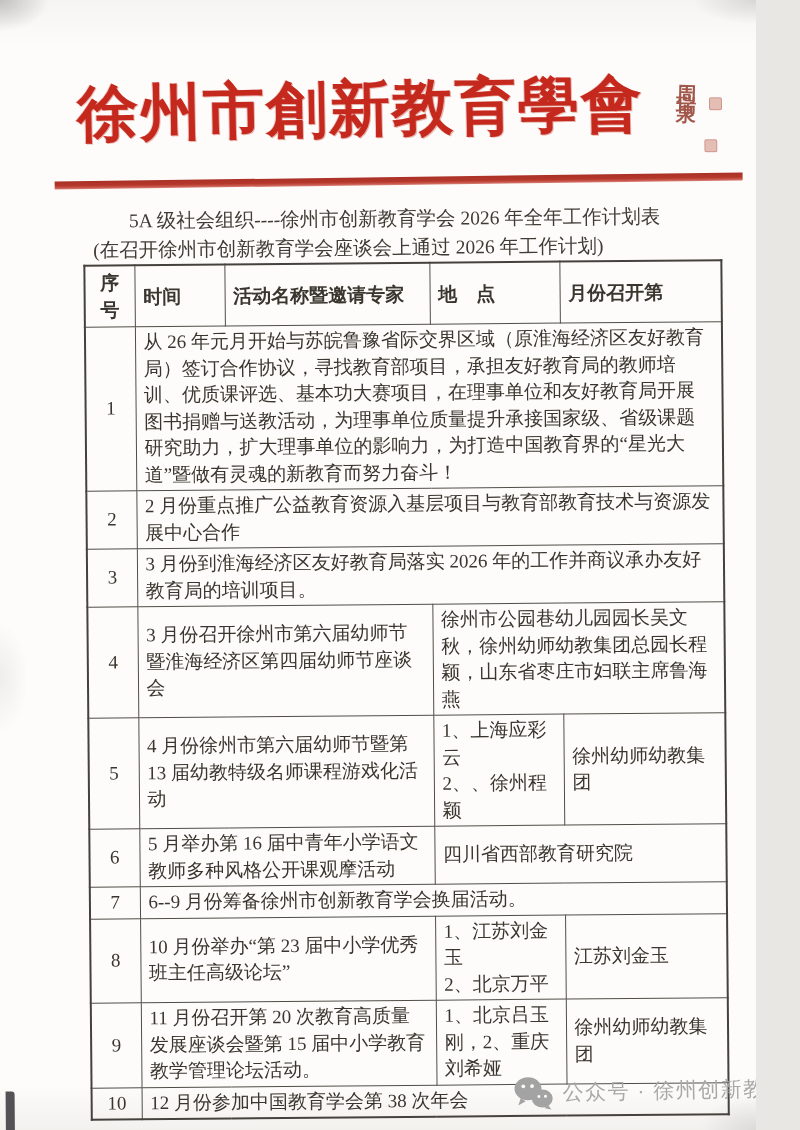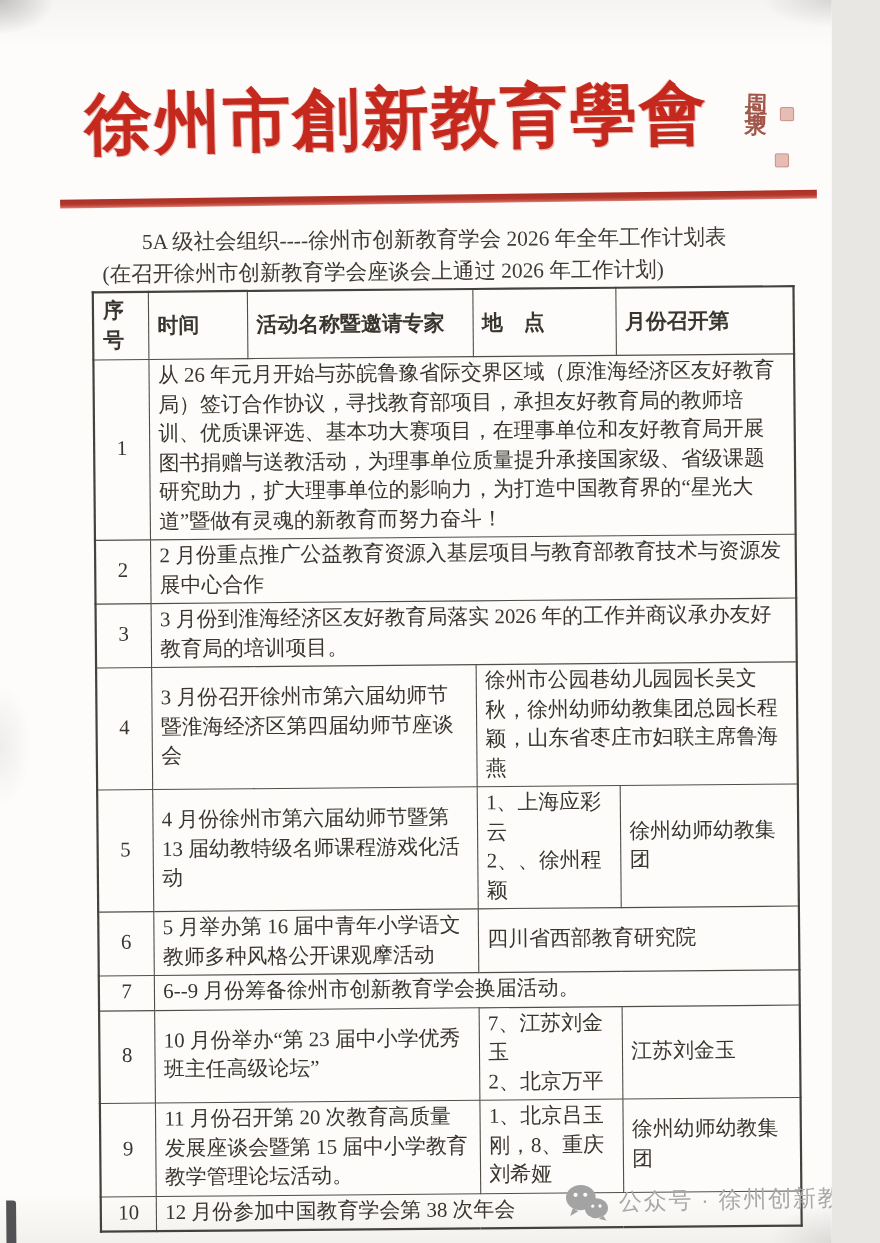--- a/index.html
+++ b/index.html
@@ -67,7 +67,7 @@
   .plan-table th{
     font-weight:bold;text-align:left;line-height:27px;padding-top:3px;padding-bottom:3px;
   }
-  .plan-table th:first-child{}
+  .plan-table th:first-child{text-align:center;}
   .plan-table td{line-height:26.5px;white-space:pre-line;}
   td.row-no{text-align:center;font-size:19px;}
 

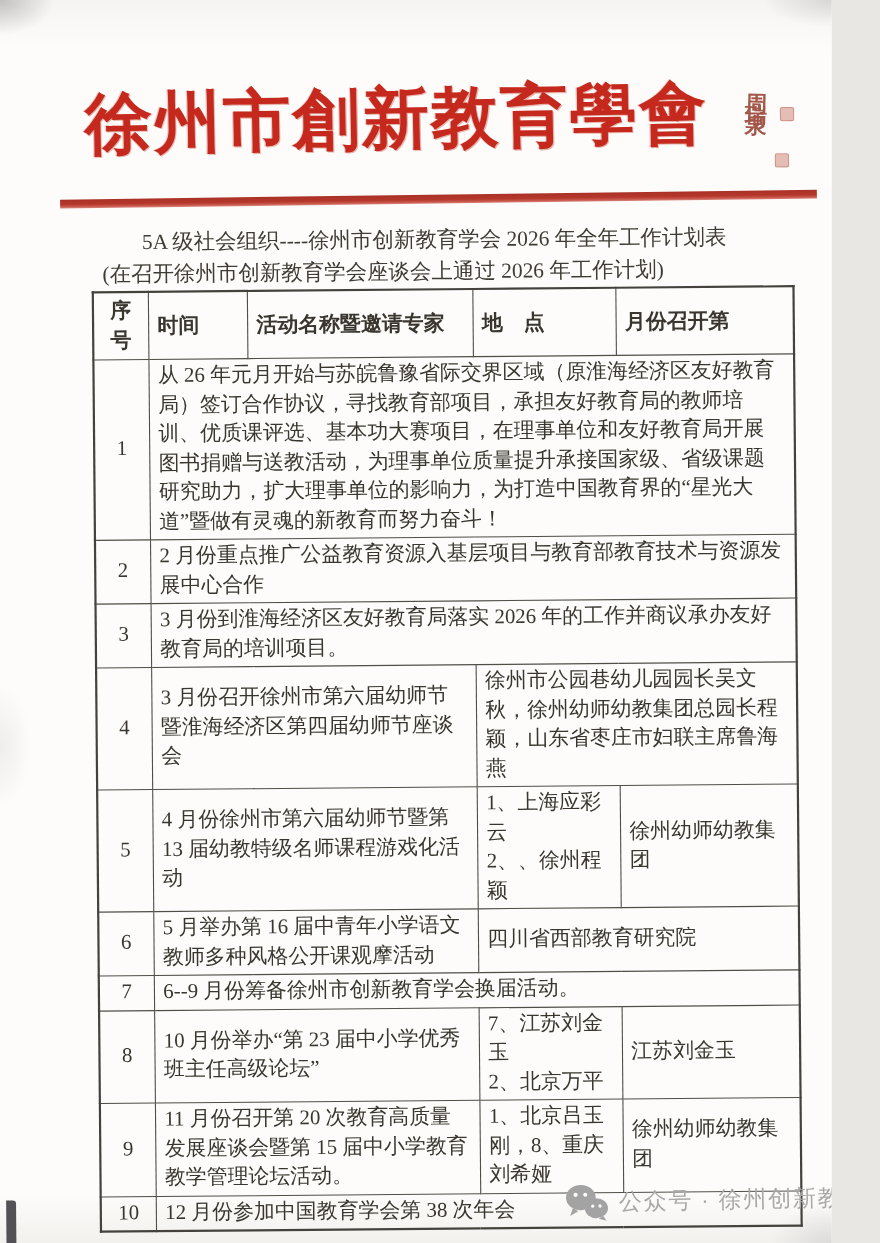--- a/index.html
+++ b/index.html
@@ -156,7 +156,7 @@
           <tr>
             <td class="row-no">8</td>
             <td colspan="2">10 月份举办“第 23 届中小学优秀班主任高级论坛”</td>
-            <td colspan="1">7、江苏刘金玉
+            <td colspan="1">1、江苏刘金玉
 2、北京万平</td>
             <td colspan="1">江苏刘金玉</td>
           </tr>

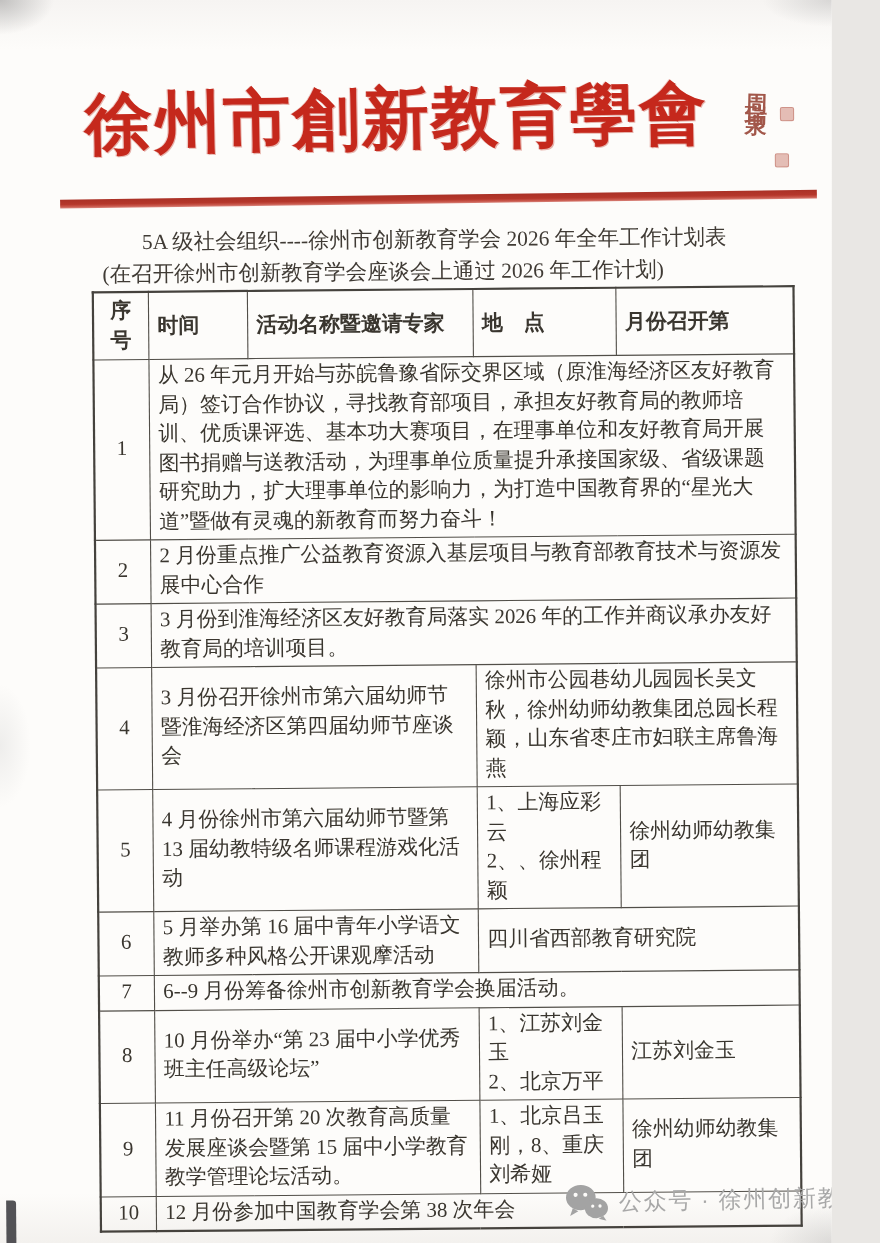--- a/index.html
+++ b/index.html
@@ -163,7 +163,7 @@
           <tr>
             <td class="row-no">9</td>
             <td colspan="2">11 月份召开第 20 次教育高质量发展座谈会暨第 15 届中小学教育教学管理论坛活动。</td>
-            <td colspan="1">1、北京吕玉刚，8、重庆刘希娅</td>
+            <td colspan="1">1、北京吕玉刚，2、重庆刘希娅</td>
             <td colspan="1">徐州幼师幼教集团</td>
           </tr>
           <tr>

